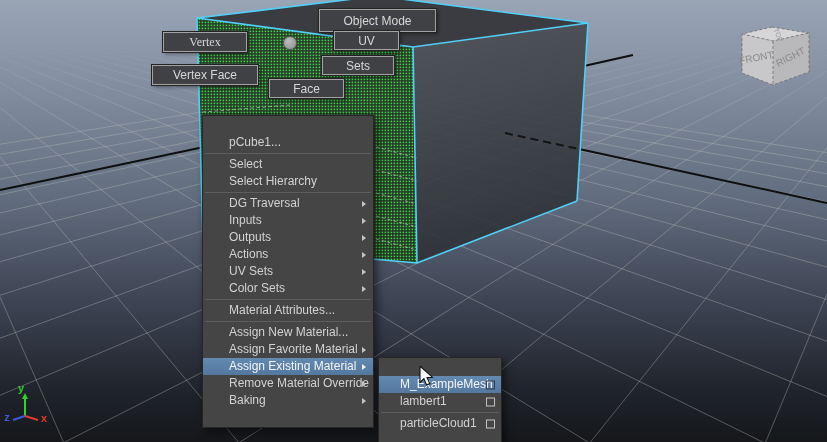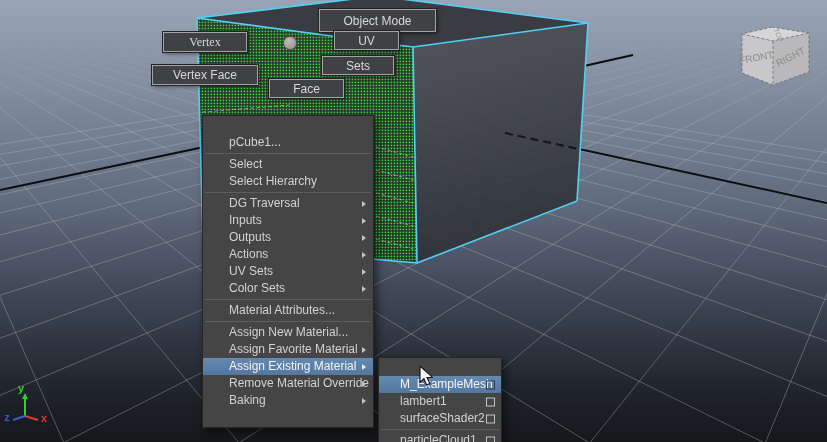--- a/index.html
+++ b/index.html
@@ -182,7 +182,6 @@
   <div id="material-submenu" class="menu">
       <div class="menu-item hl"><span>M_ExampleMesh</span><span class="optbox"></span></div>
       <div class="menu-item"><span>lambert1</span><span class="optbox"></span></div>
-      <div class="menu-item"><span>surfaceShader2</span><span class="optbox"></span></div>
       <div class="menu-sep"></div>
       <div class="menu-item"><span>particleCloud1</span><span class="optbox"></span></div>
     </div>

